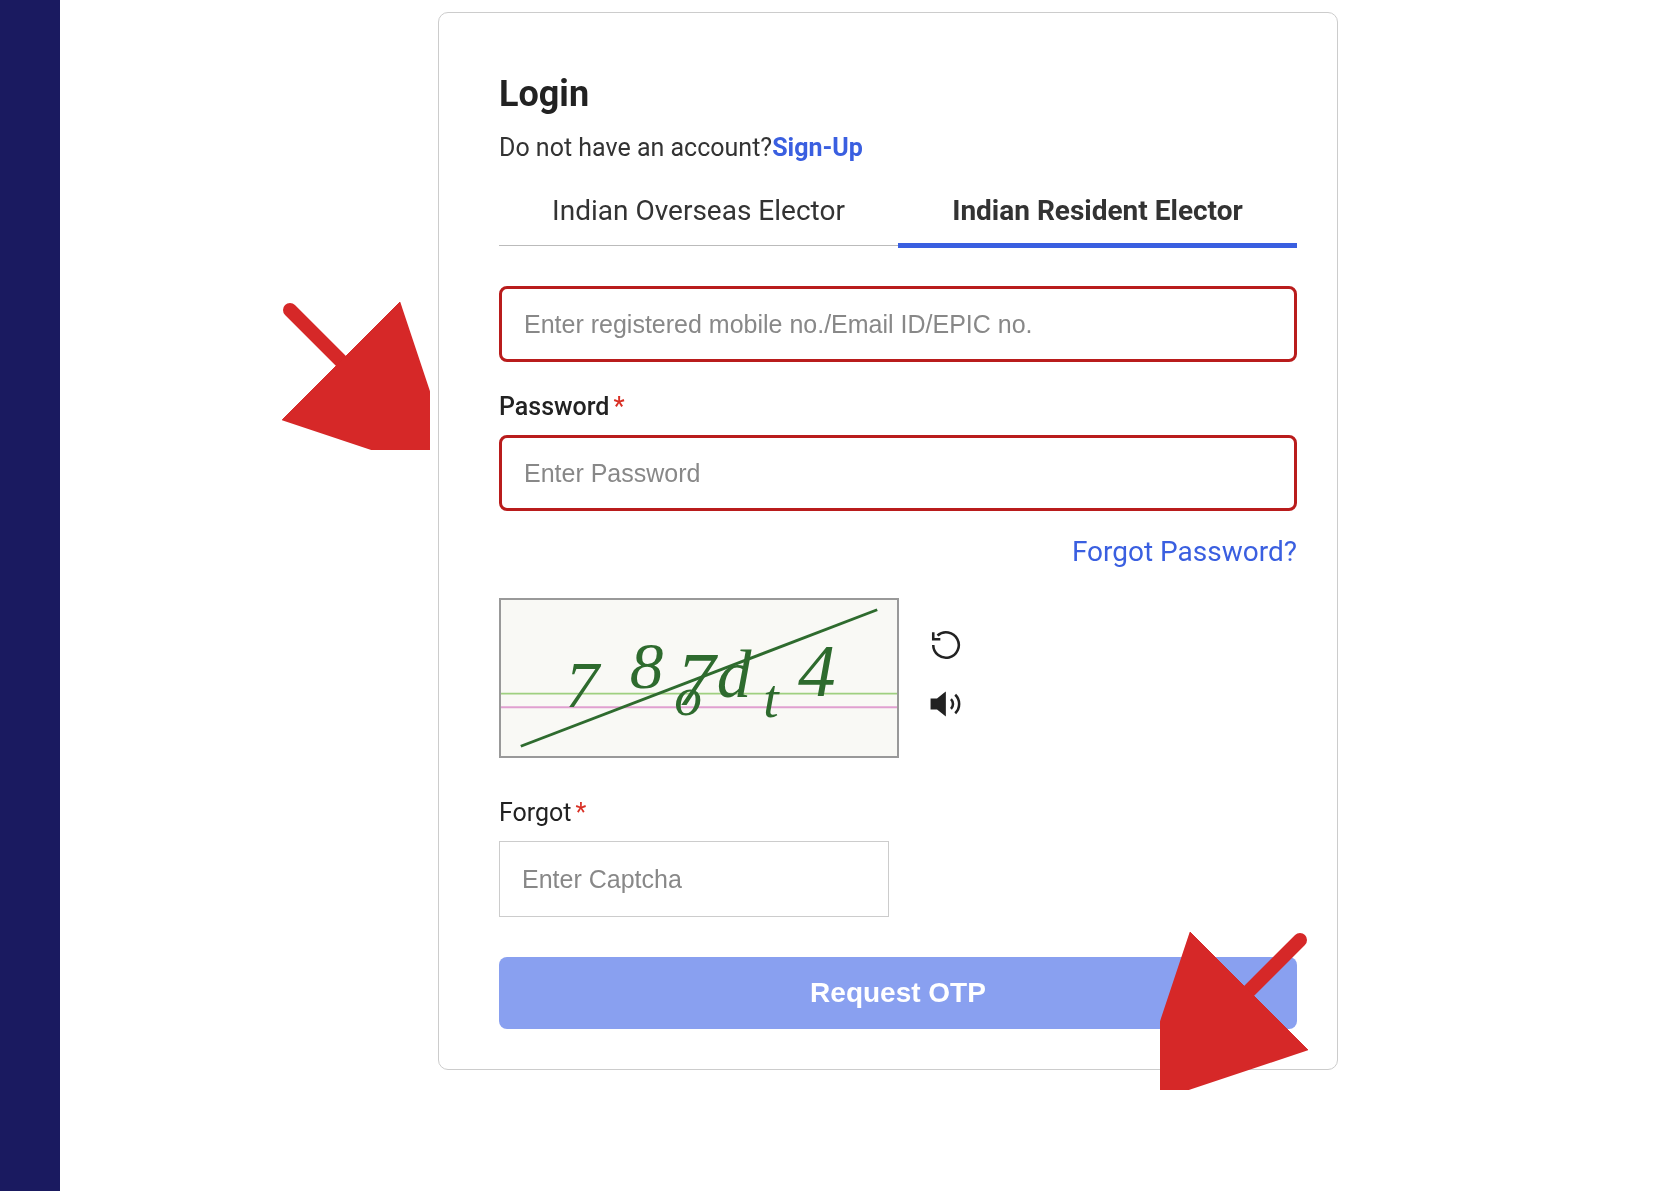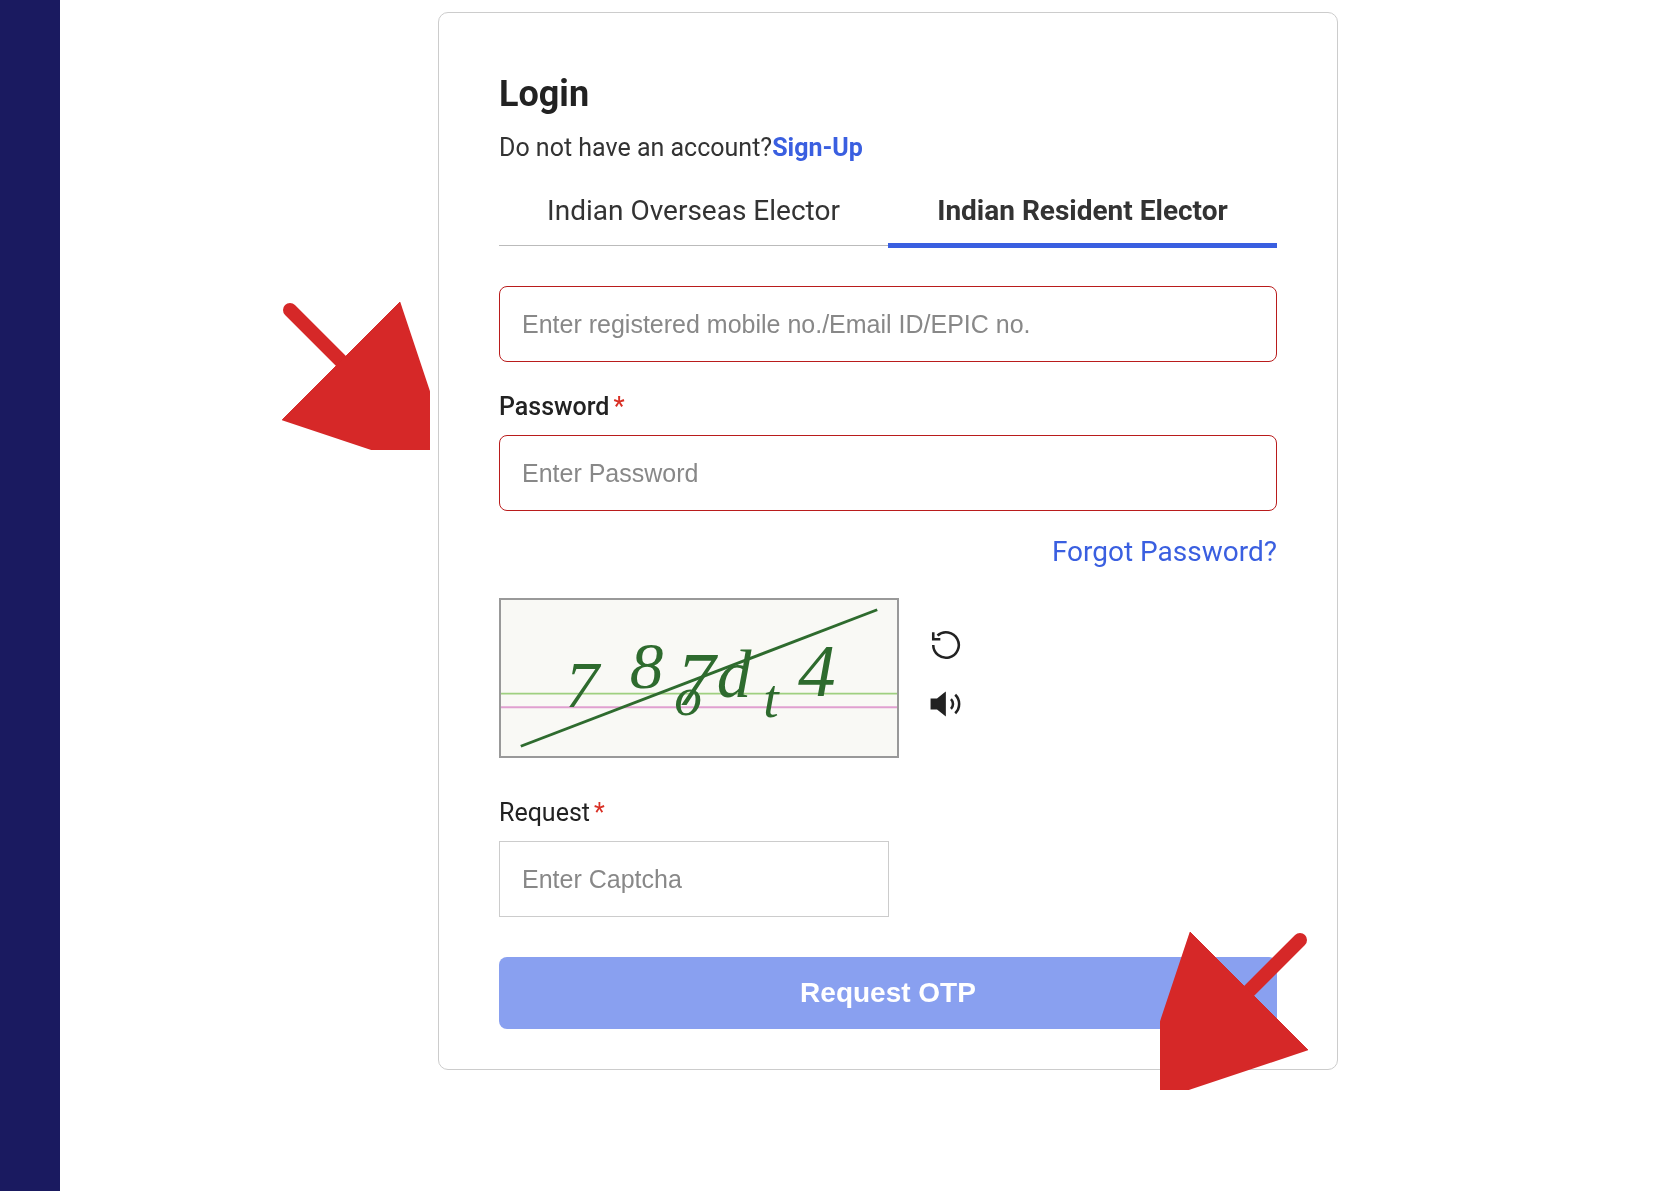--- a/index.html
+++ b/index.html
@@ -26,7 +26,7 @@
     width: 900px;
     border: 1px solid #ccc;
     border-radius: 10px;
-    padding: 60px 60px 40px 60px;
+    padding: 60px 40px 40px 60px;
     background: #fff;
   }
   .card h1 {

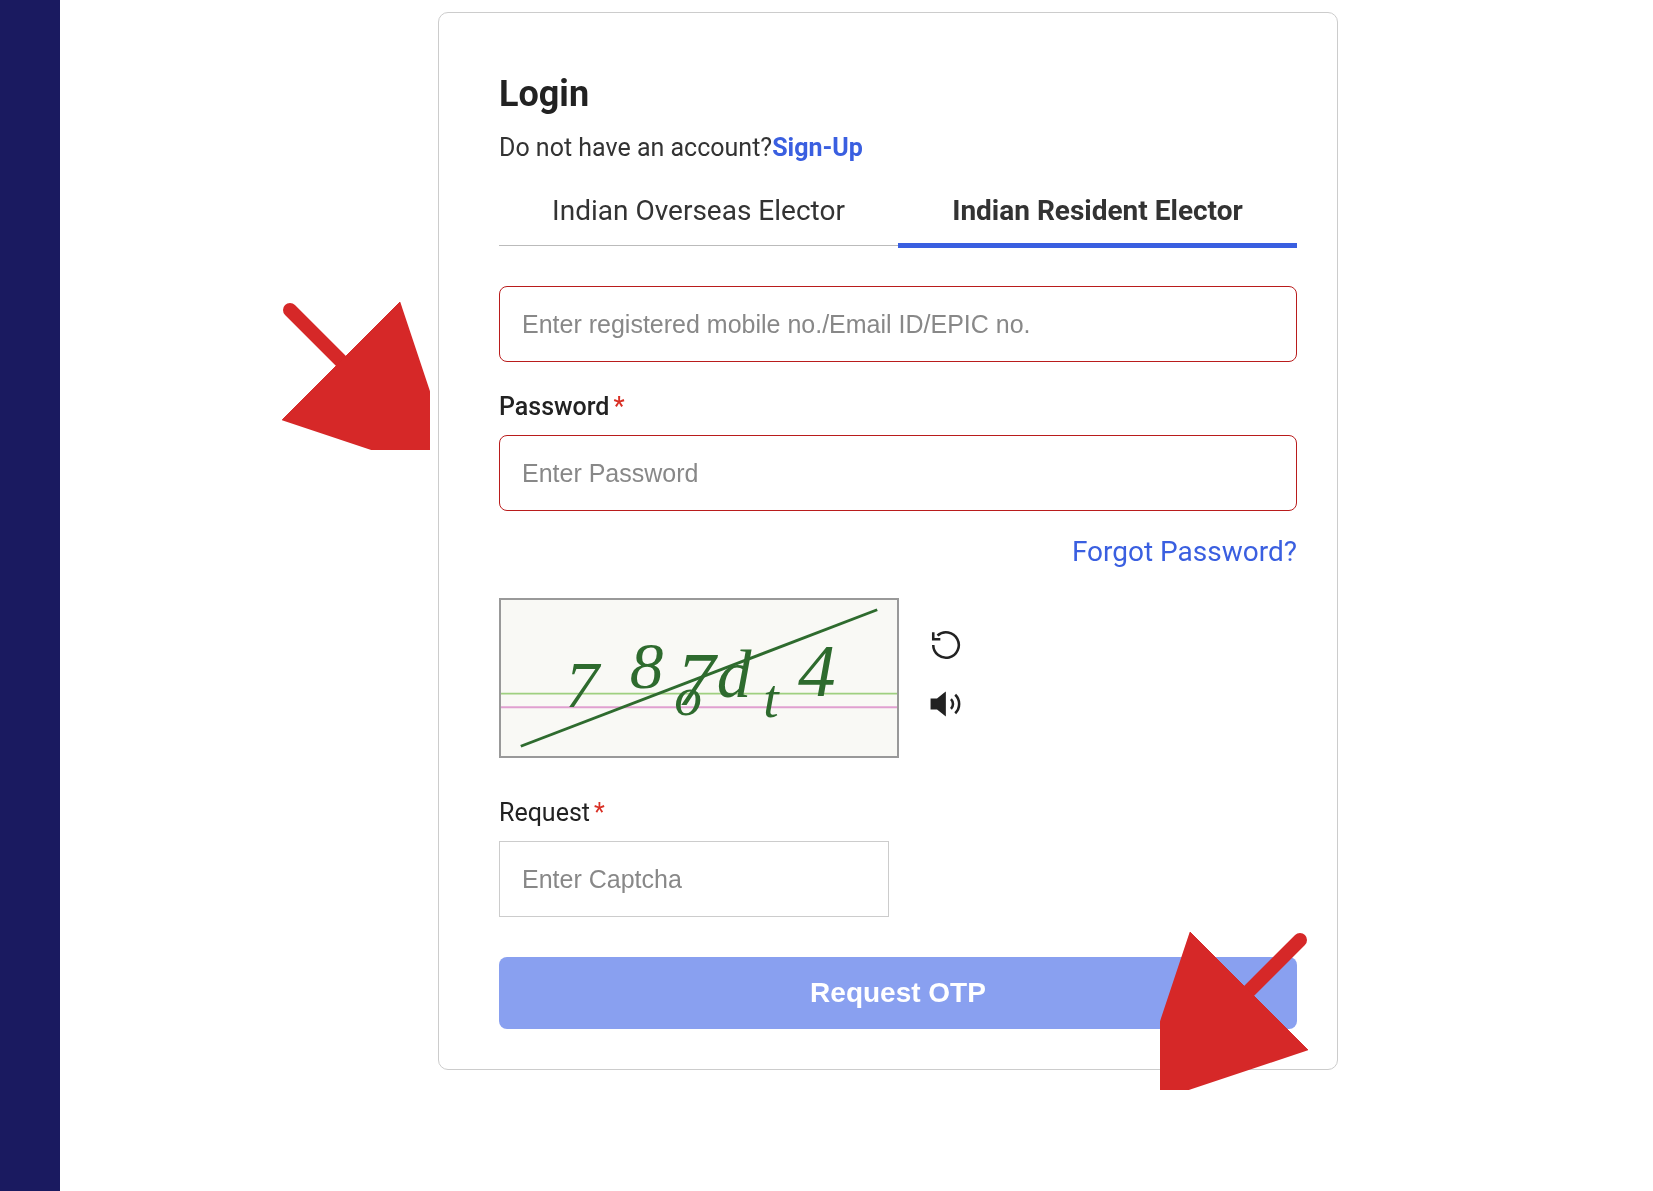--- a/index.html
+++ b/index.html
@@ -76,7 +76,7 @@
   .text-input {
     width: 100%;
     height: 76px;
-    border: 1px solid #b91c1c;
+    border: 3px solid #b91c1c;
     border-radius: 8px;
     padding: 0 22px;
     font-size: 25px;

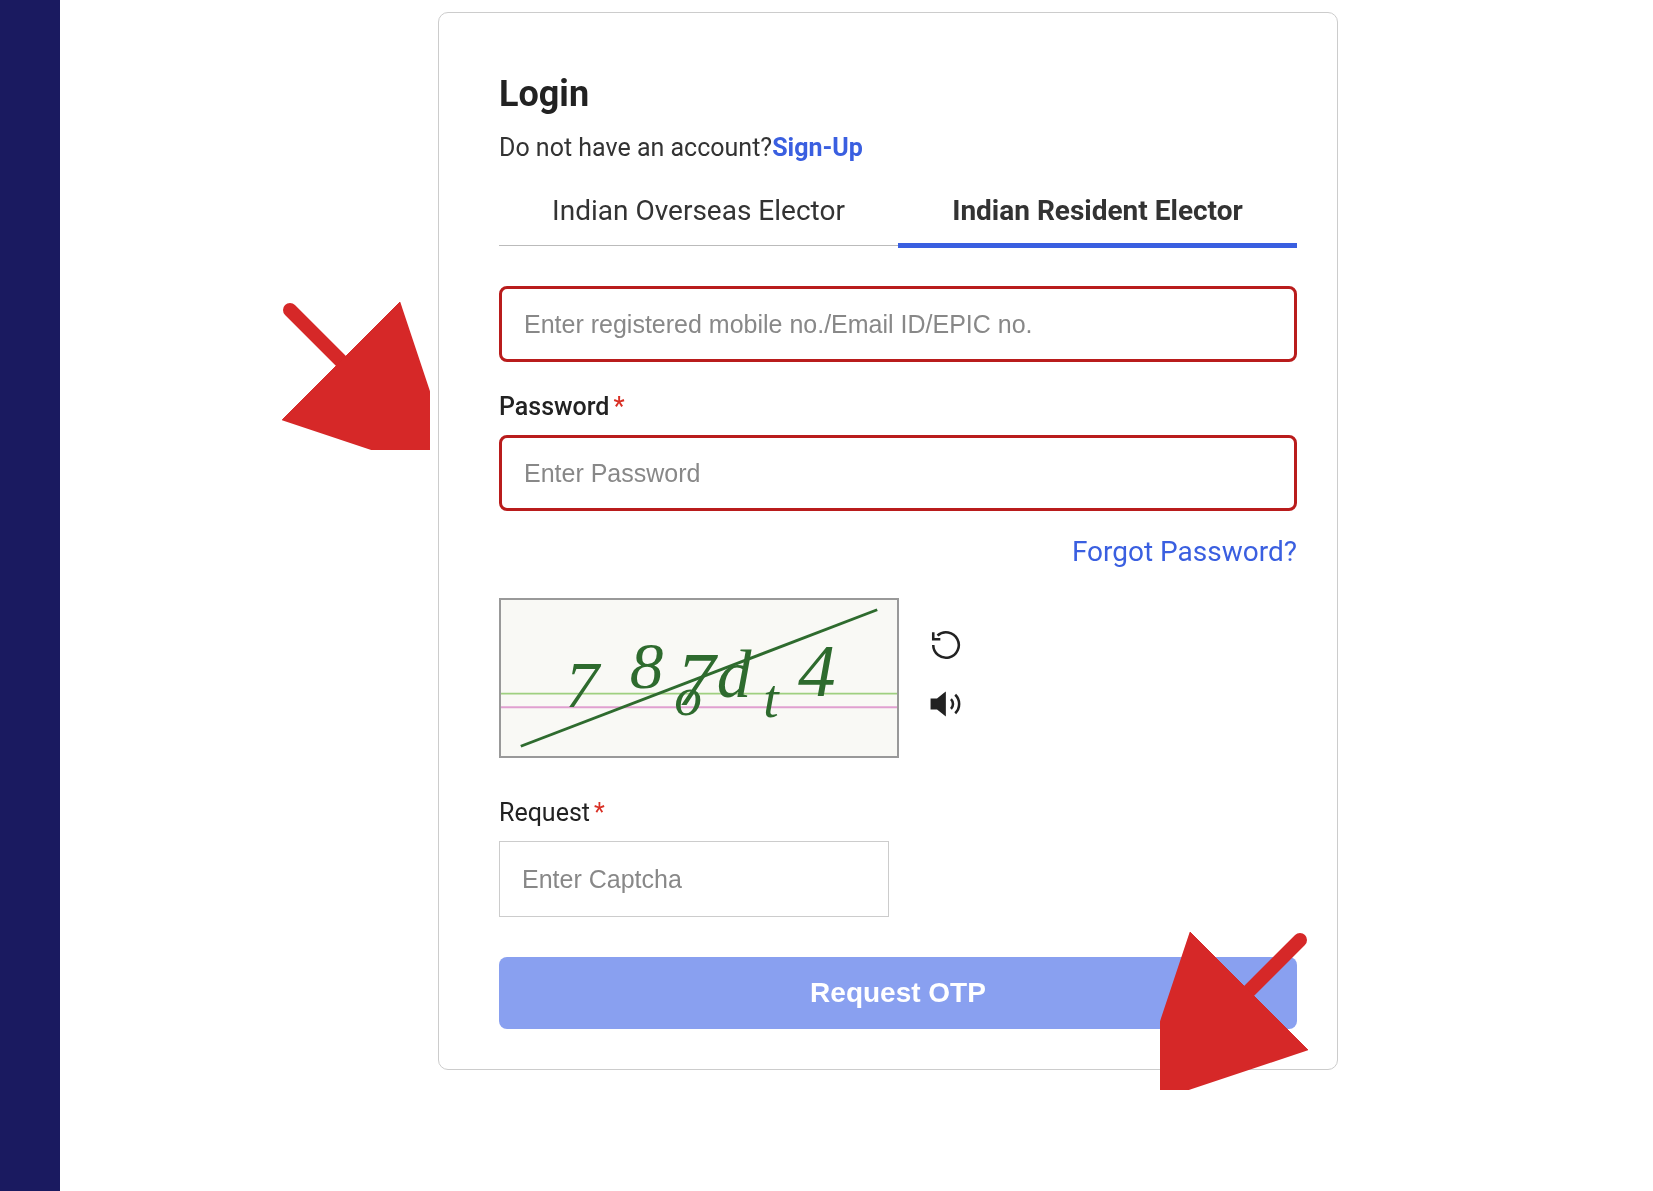--- a/index.html
+++ b/index.html
@@ -213,7 +213,7 @@
 
   <div class="captcha-input-wrap">
     <label class="label" style="font-weight:400">
-      <span>Request</span><span class="req">*</span>
+      <span>Forgot</span><span class="req">*</span>
     </label>
     <input type="text" class="captcha-input" placeholder="Enter Captcha" style="">
   </div>

